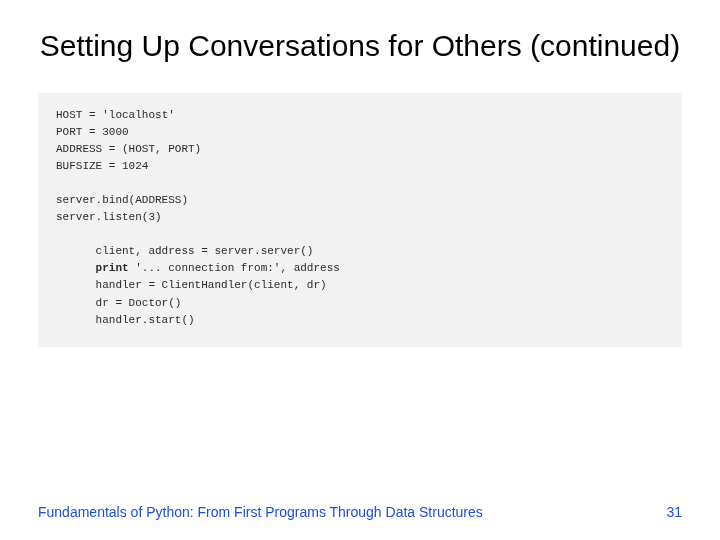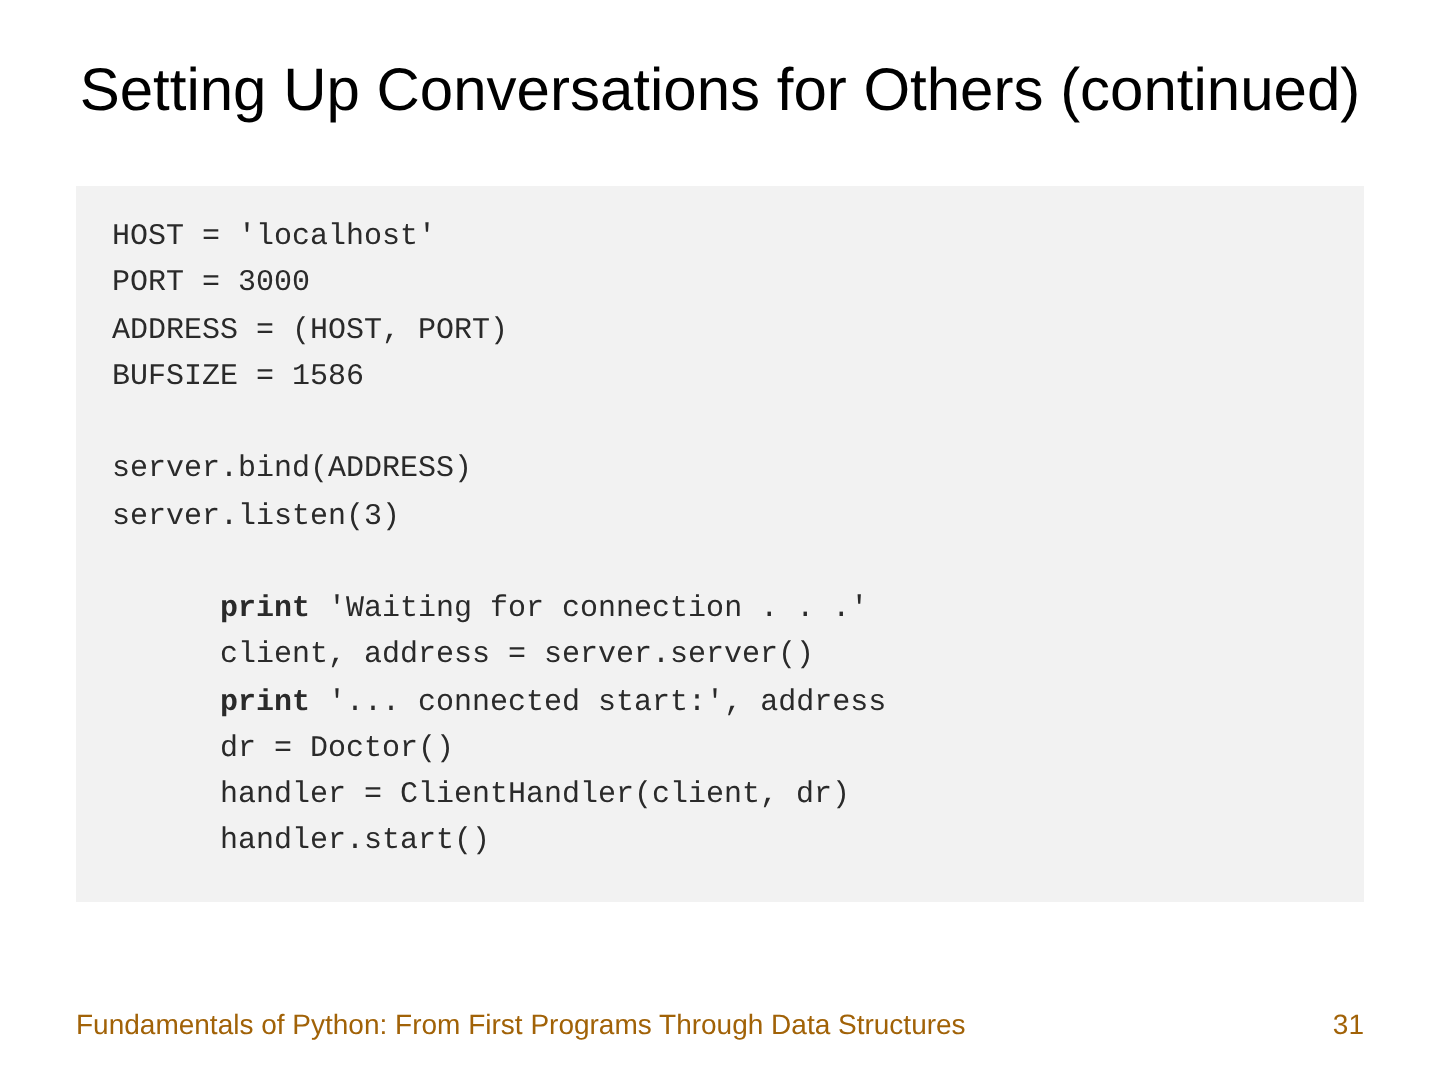--- a/index.html
+++ b/index.html
@@ -23,7 +23,7 @@
       margin: 28px 38px 0 38px;
       padding: 14px 18px 18px 18px;
       font-family: "Courier New", Courier, monospace;
-      font-size: 15px;
+      font-size: 11px;
       line-height: 1.55;
       color: #2a2a2a;
     }

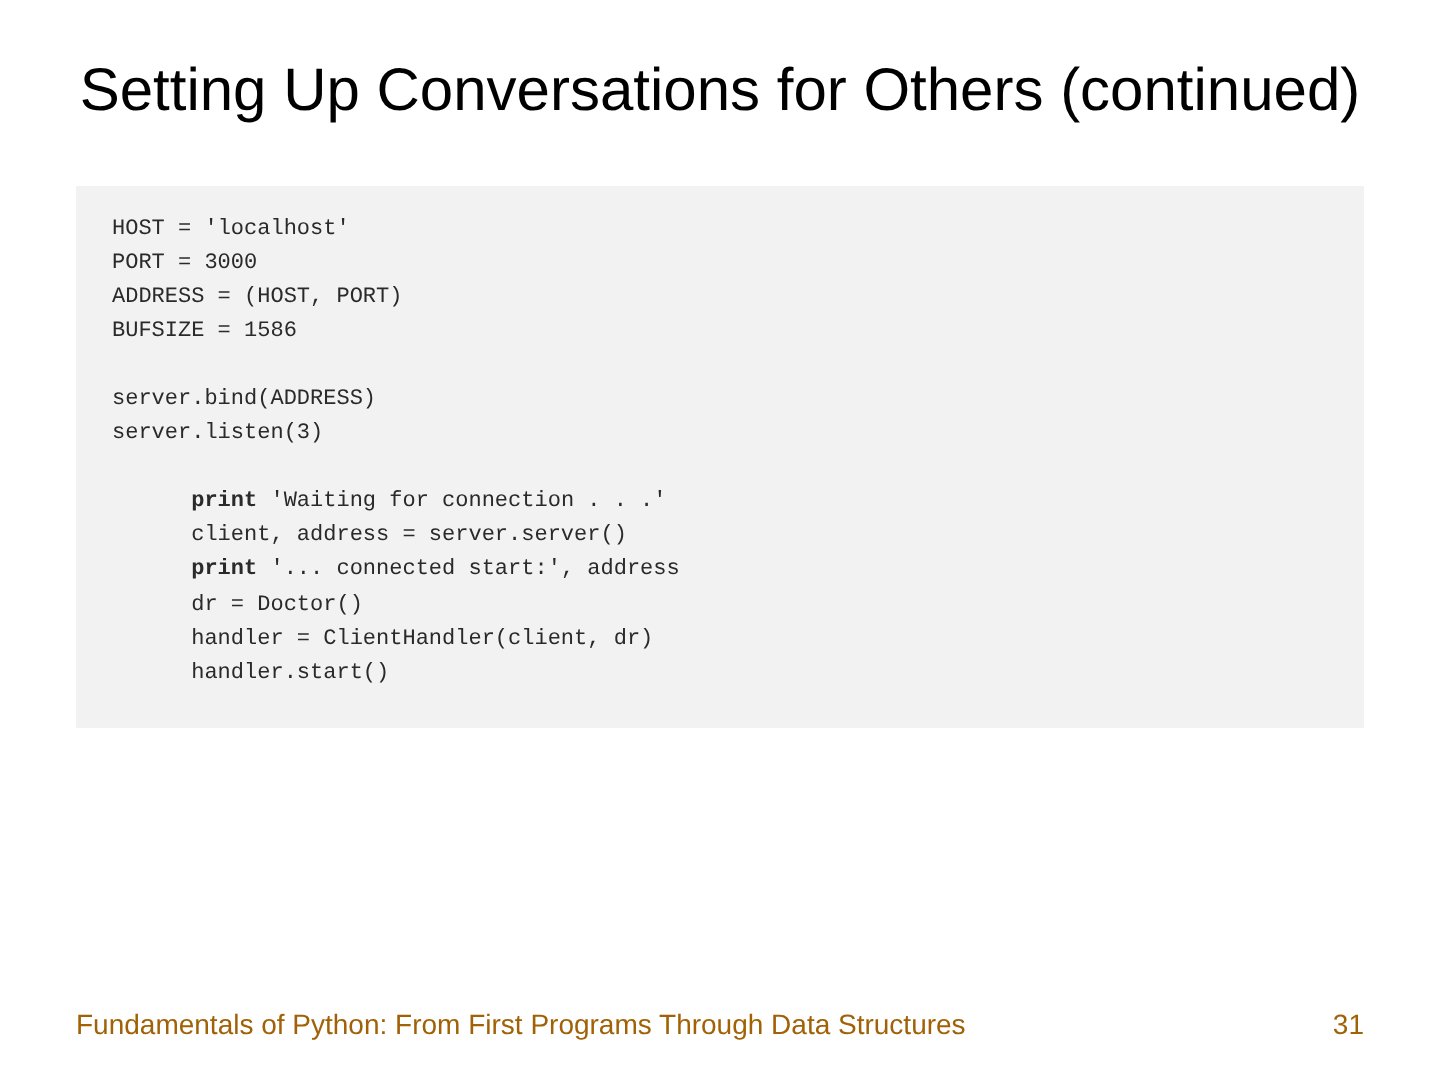--- a/index.html
+++ b/index.html
@@ -50,7 +50,7 @@
   <div class="line"><span>HOST = </span><span>'localhost'</span></div>
   <div class="line">PORT = 3000</div>
   <div class="line">ADDRESS = (HOST, PORT)</div>
-  <div class="line">BUFSIZE = 1586</div>
+  <div class="line">BUFSIZE = 1024</div>
   <div class="line"> </div>
   <div class="line">server.bind(ADDRESS)</div>
   <div class="line">server.listen(3)</div>

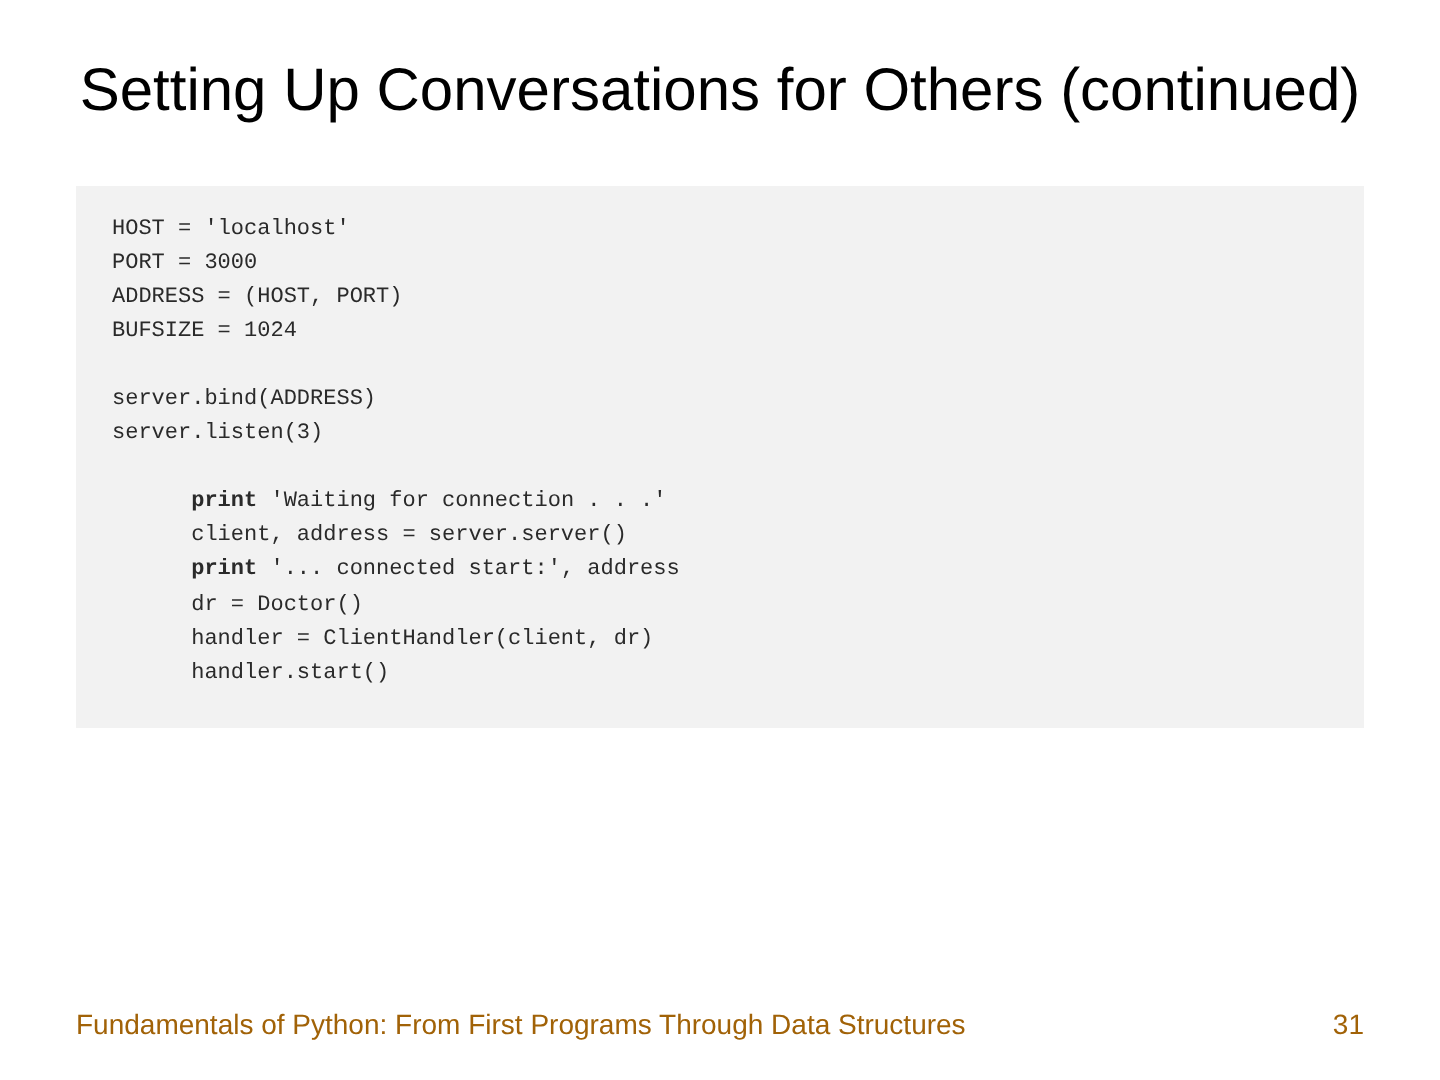--- a/index.html
+++ b/index.html
@@ -55,7 +55,6 @@
   <div class="line">server.bind(ADDRESS)</div>
   <div class="line">server.listen(3)</div>
   <div class="line"> </div>
-  <div class="line"><span class="bold">      print </span><span>'Waiting for connection . . .'</span></div>
   <div class="line">      client, address = server.server()</div>
   <div class="line"><span class="bold">      print </span><span>'... connected start:'</span><span>, address</span></div>
   <div class="line">      dr = Doctor()</div>

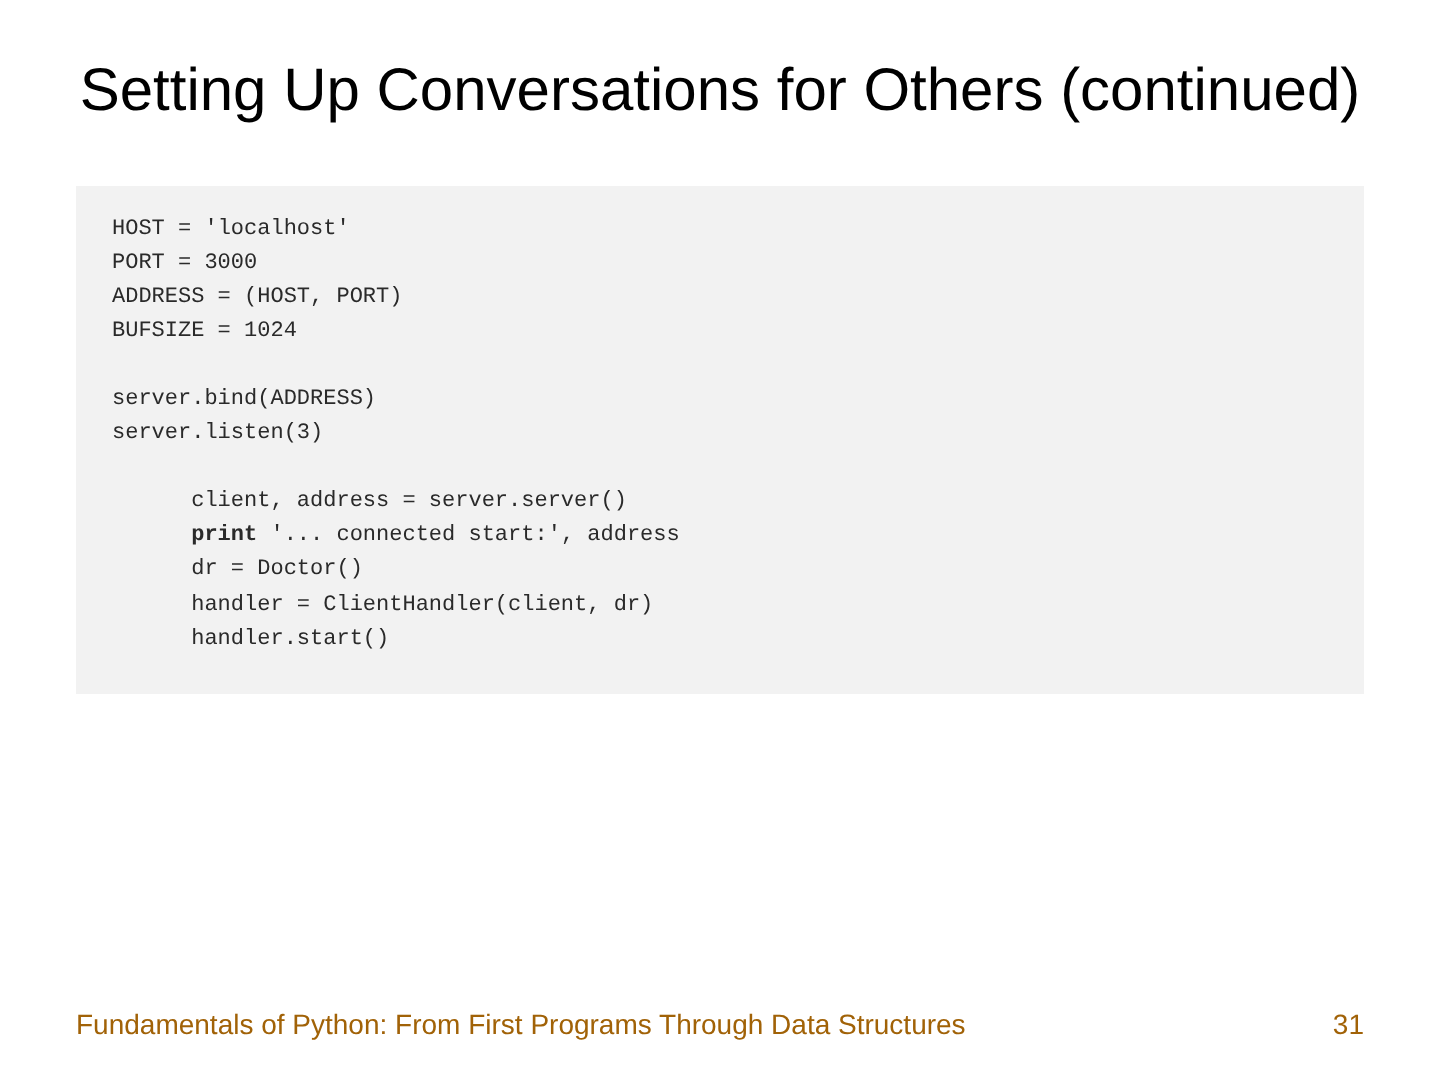--- a/index.html
+++ b/index.html
@@ -56,7 +56,7 @@
   <div class="line">server.listen(3)</div>
   <div class="line"> </div>
   <div class="line">      client, address = server.server()</div>
-  <div class="line"><span class="bold">      print </span><span>'... connected start:'</span><span>, address</span></div>
+  <div class="line"><span class="bold">      print </span><span>'... connection from:'</span><span>, address</span></div>
   <div class="line">      dr = Doctor()</div>
   <div class="line">      handler = ClientHandler(client, dr)</div>
   <div class="line">      handler.start()</div>

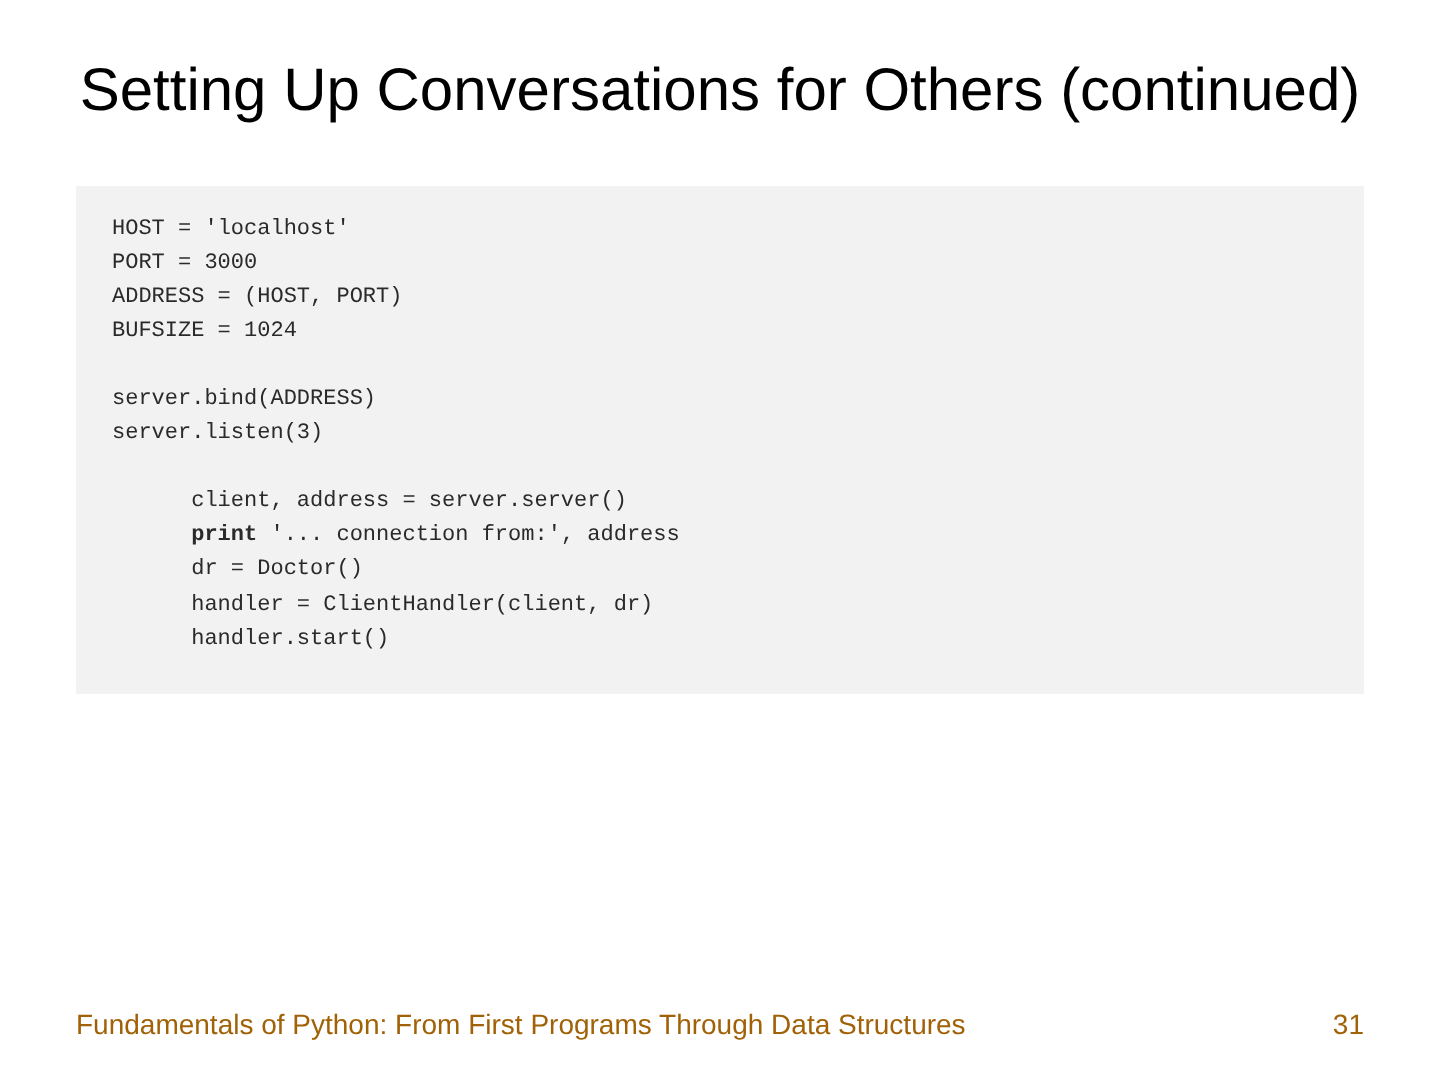--- a/index.html
+++ b/index.html
@@ -57,8 +57,8 @@
   <div class="line"> </div>
   <div class="line">      client, address = server.server()</div>
   <div class="line"><span class="bold">      print </span><span>'... connection from:'</span><span>, address</span></div>
+  <div class="line">      handler = ClientHandler(client, dr)</div>
   <div class="line">      dr = Doctor()</div>
-  <div class="line">      handler = ClientHandler(client, dr)</div>
   <div class="line">      handler.start()</div>
 </div>
 

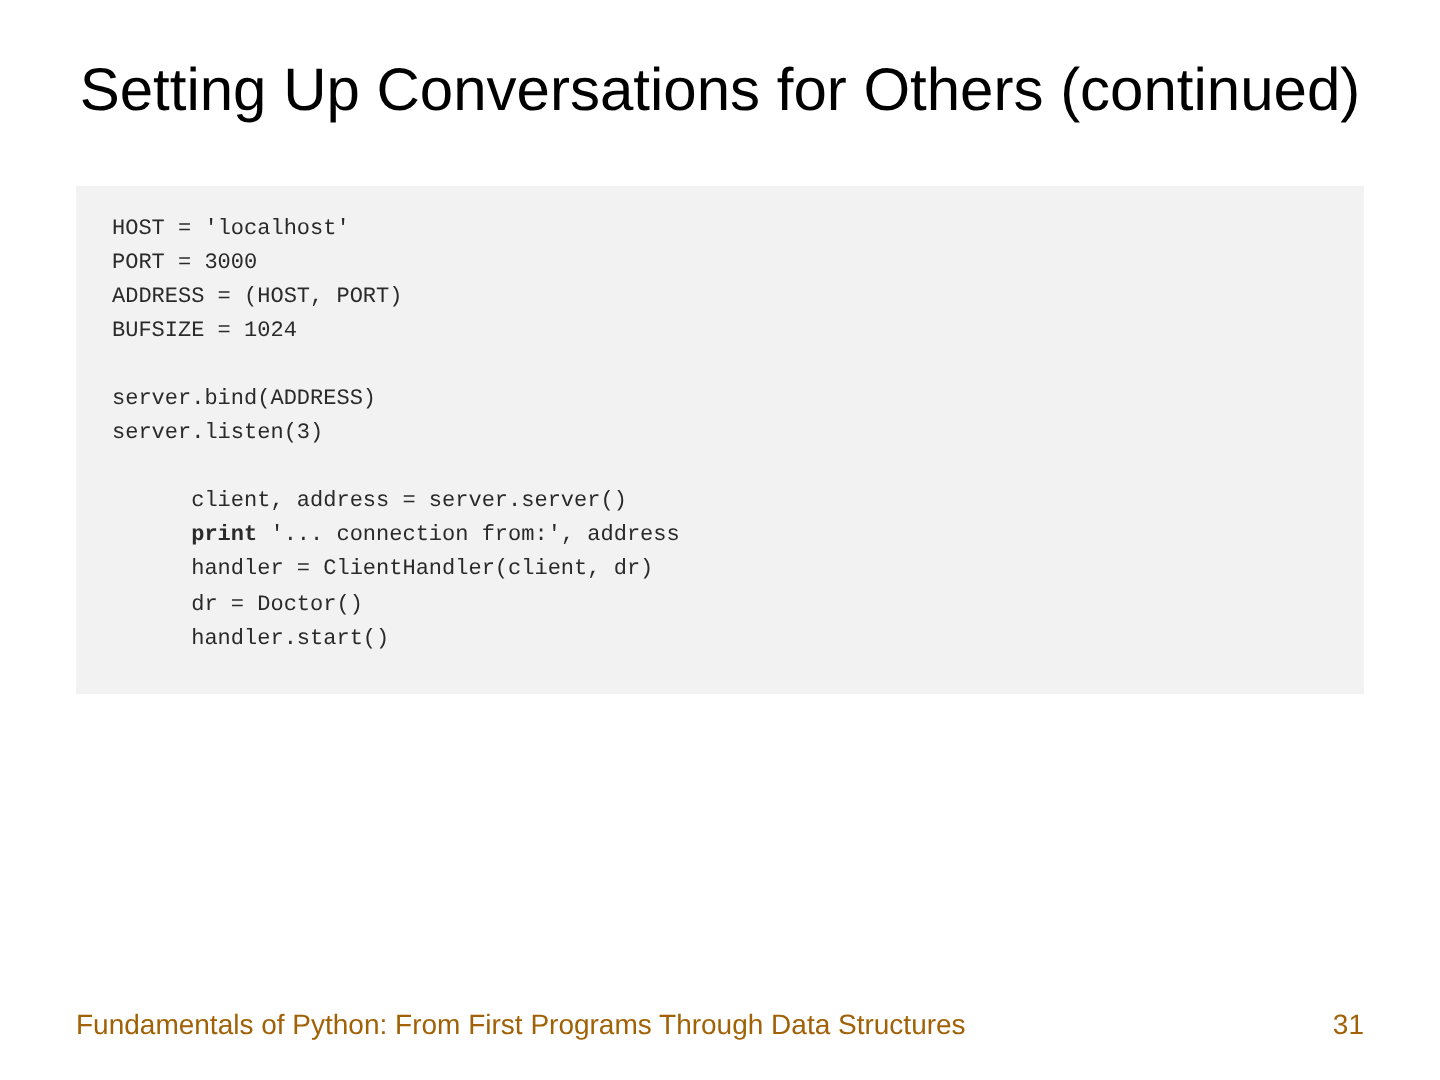--- a/index.html
+++ b/index.html
@@ -38,7 +38,7 @@
       justify-content: space-between;
       align-items: baseline;
       font-size: 14px;
-      color: #a16207;
+      color: #1d4ed8;
     }
   </style>
 </head>

